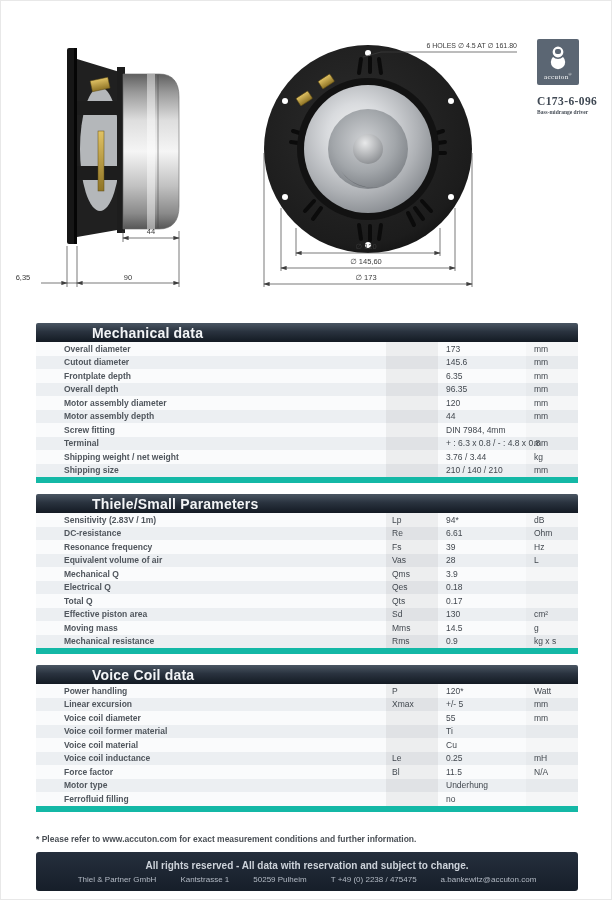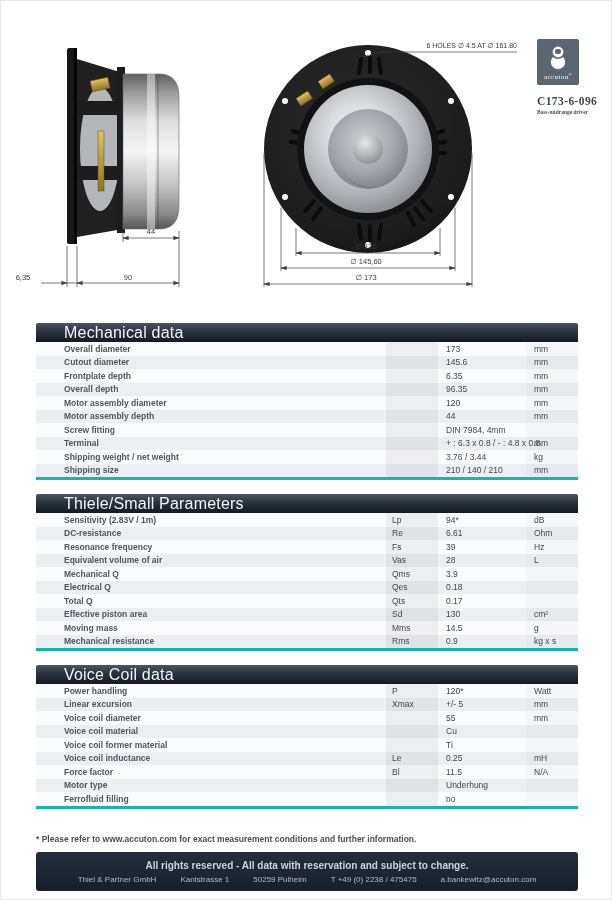--- a/index.html
+++ b/index.html
@@ -26,7 +26,7 @@
     background:linear-gradient(180deg,#4a5663 0%,#2a333f 45%,#131a23 100%);
     display:flex;align-items:center;padding-left:28px;box-sizing:border-box;
   }
-  .tbl-title{color:#f2f4f6;font-size:16px;font-weight:normal;letter-spacing:.2px;}
+  .tbl-title{color:#f2f4f6;font-size:14px;font-weight:bold;letter-spacing:.2px;margin-left:28px;}
   .row{display:flex;height:13.5px;align-items:center;font-size:8.5px;color:#42484f;}
   .row:nth-child(odd){background:#fafbfc;}
   .row:nth-child(even){background:#eceff2;}

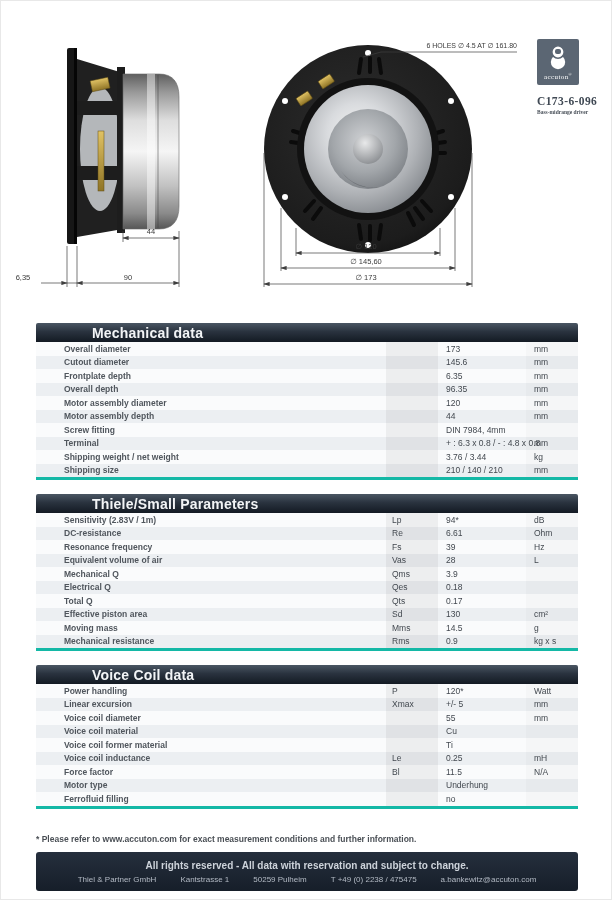--- a/index.html
+++ b/index.html
@@ -30,7 +30,7 @@
   .row{display:flex;height:13.5px;align-items:center;font-size:8.5px;color:#42484f;}
   .row:nth-child(odd){background:#fafbfc;}
   .row:nth-child(even){background:#eceff2;}
-  .tbl-body{border-bottom:3px solid #14b8a6;}
+  .tbl-body{border-bottom:6px solid #14b8a6;}
   .cell{white-space:nowrap;box-sizing:border-box;height:100%;display:flex;align-items:center;}
   .cell-label{flex:1;padding-left:28px;font-weight:bold;color:#50565d;}
   .cell-sym{width:52px;background:rgba(0,0,0,0.05);padding-left:6px;}

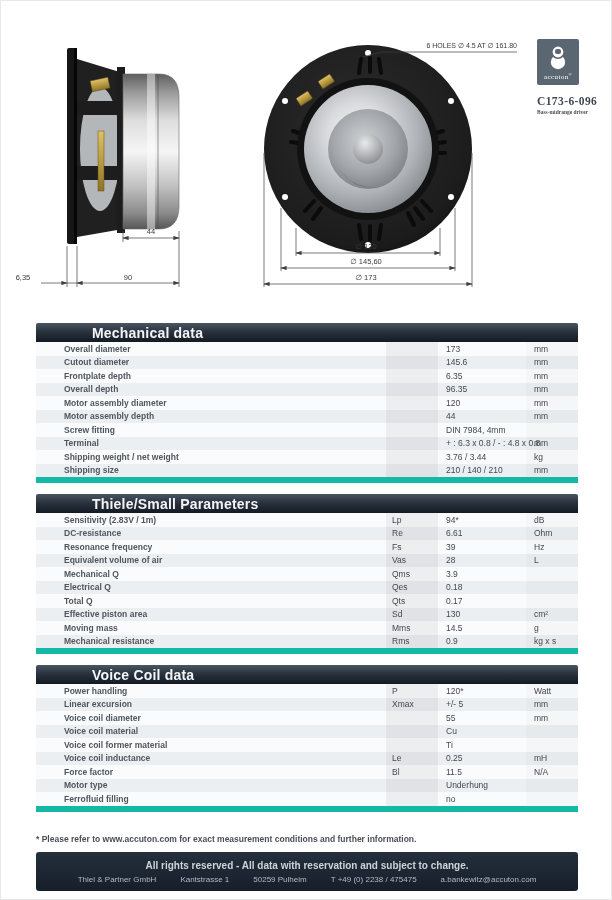--- a/index.html
+++ b/index.html
@@ -363,15 +363,15 @@
           <div class="cell cell-unit">mm</div>
         </div>
         <div class="row">
+          <div class="cell cell-label">Voice coil former material</div>
+          <div class="cell cell-sym"></div>
+          <div class="cell cell-val">Ti</div>
+          <div class="cell cell-unit"></div>
+        </div>
+        <div class="row">
           <div class="cell cell-label">Voice coil material</div>
           <div class="cell cell-sym"></div>
           <div class="cell cell-val">Cu</div>
-          <div class="cell cell-unit"></div>
-        </div>
-        <div class="row">
-          <div class="cell cell-label">Voice coil former material</div>
-          <div class="cell cell-sym"></div>
-          <div class="cell cell-val">Ti</div>
           <div class="cell cell-unit"></div>
         </div>
         <div class="row">

